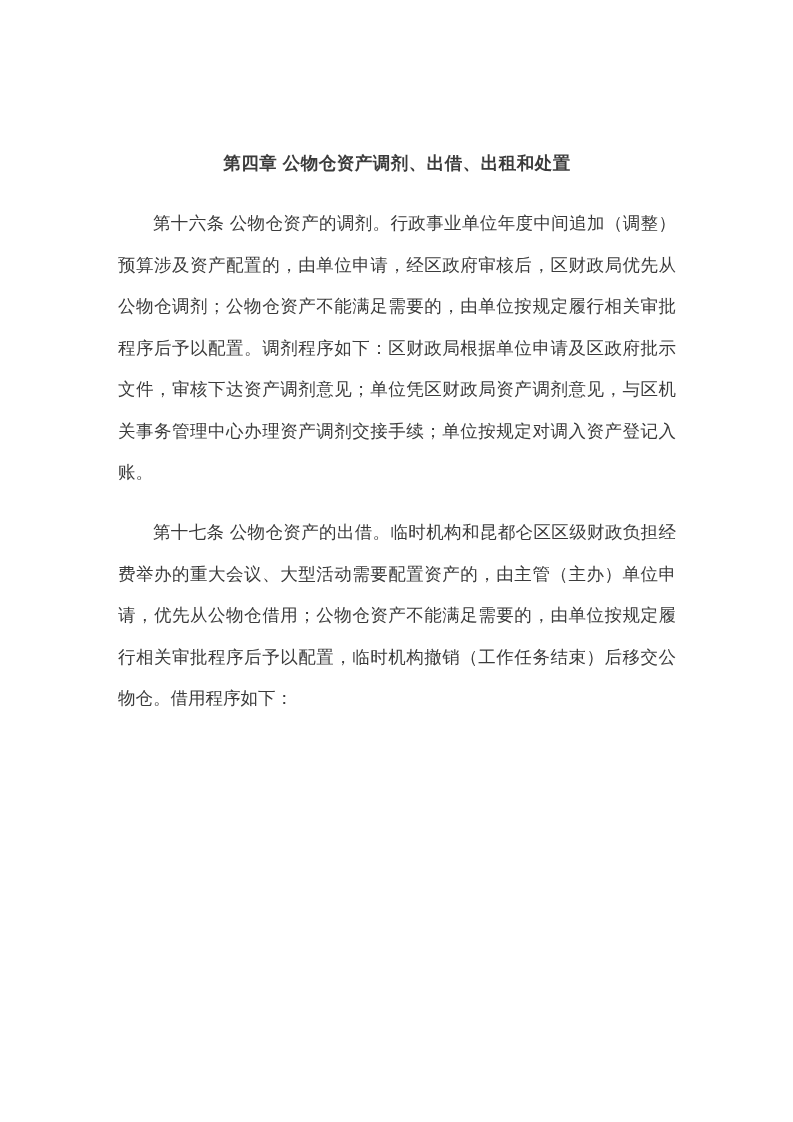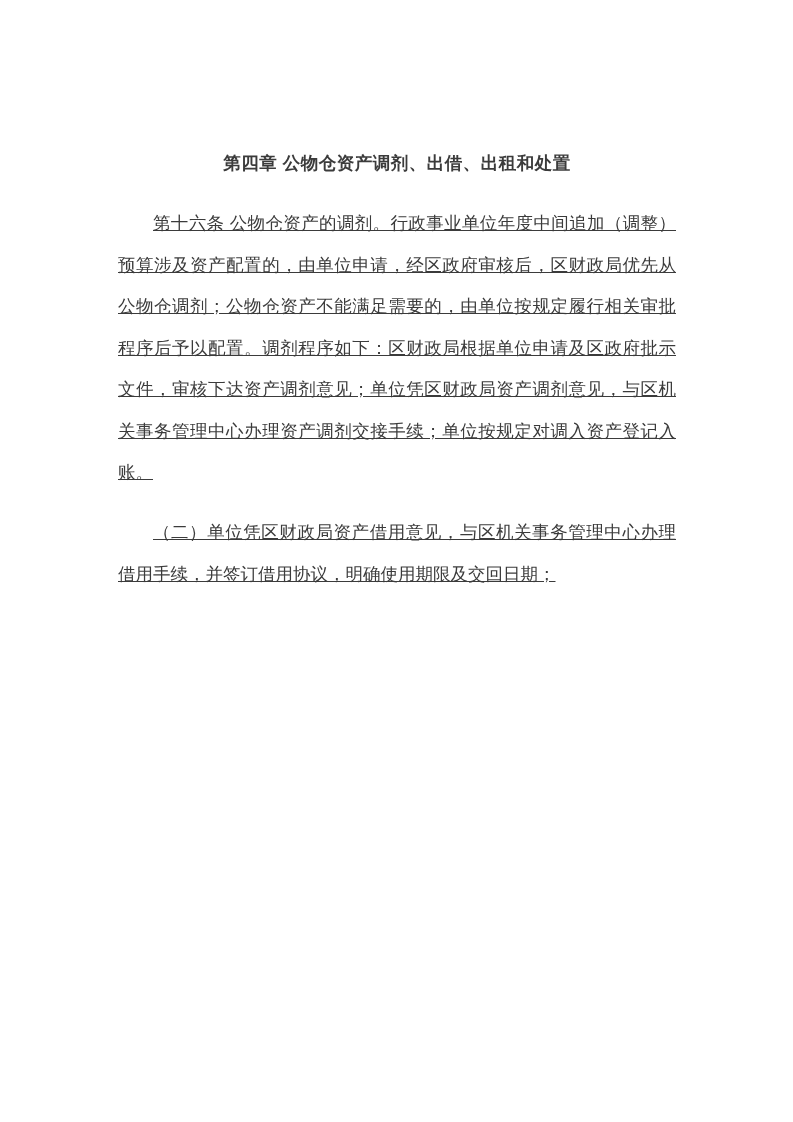--- a/index.html
+++ b/index.html
@@ -33,7 +33,6 @@
     text-justify: inter-ideograph;
     text-indent: 2em;
     word-break: break-all;
-    text-decoration: underline;
   }
 </style>
 </head>

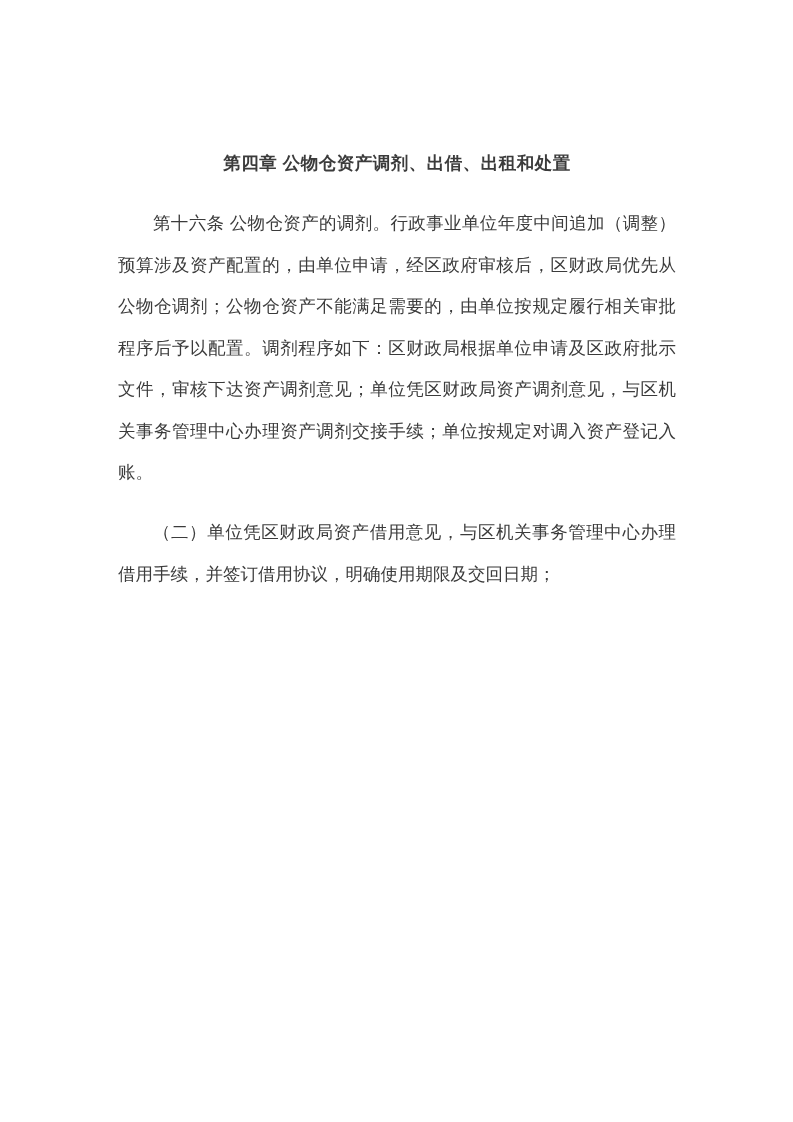--- a/index.html
+++ b/index.html
@@ -43,6 +43,7 @@
 
   <p class="doc-para">第十六条 公物仓资产的调剂。行政事业单位年度中间追加（调整）预算涉及资产配置的，由单位申请，经区政府审核后，区财政局优先从公物仓调剂；公物仓资产不能满足需要的，由单位按规定履行相关审批程序后予以配置。调剂程序如下：区财政局根据单位申请及区政府批示文件，审核下达资产调剂意见；单位凭区财政局资产调剂意见，与区机关事务管理中心办理资产调剂交接手续；单位按规定对调入资产登记入账。</p>
 
+  <p class="doc-para">第十七条 公物仓资产的出借。临时机构和昆都仑区区级财政负担经费举办的重大会议、大型活动需要配置资产的，由主管（主办）单位申请，优先从公物仓借用；公物仓资产不能满足需要的，由单位按规定履行相关审批程序后予以配置，临时机构撤销（工作任务结束）后移交公物仓。借用程序如下：</p>
 
 
   <p class="doc-para">（二）单位凭区财政局资产借用意见，与区机关事务管理中心办理借用手续，并签订借用协议，明确使用期限及交回日期；</p>

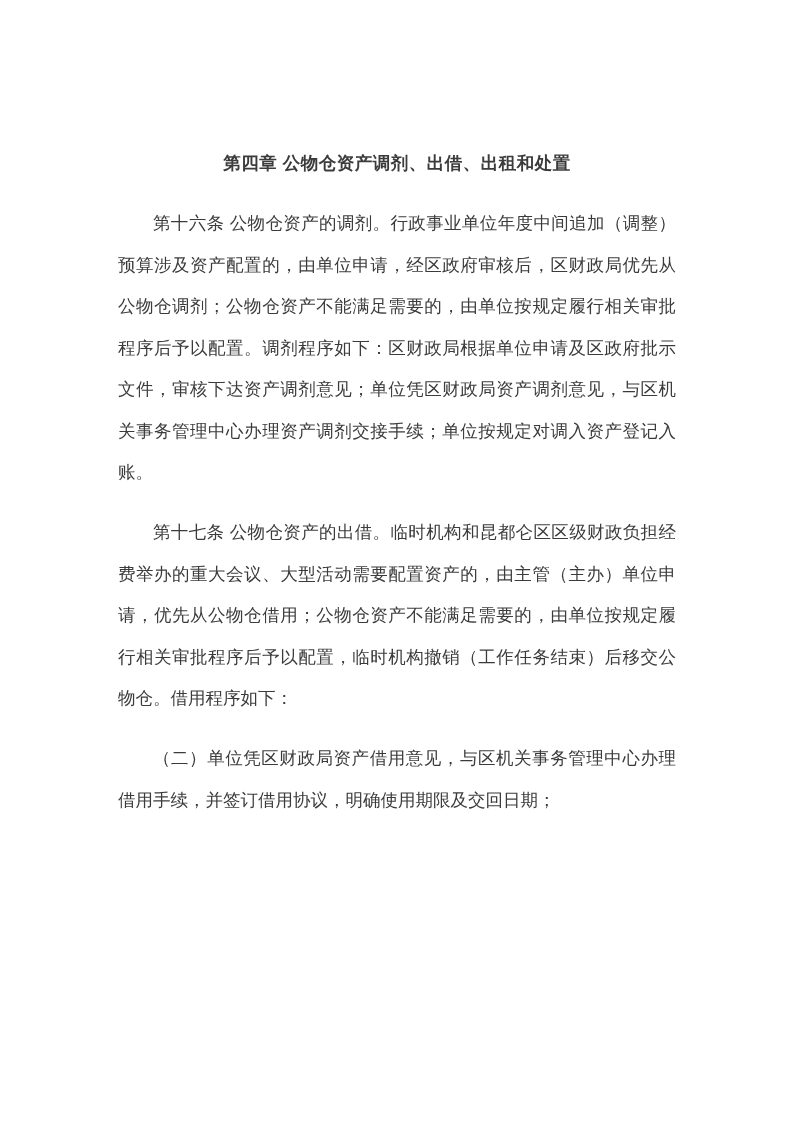--- a/index.html
+++ b/index.html
@@ -46,7 +46,6 @@
   <p class="doc-para">第十七条 公物仓资产的出借。临时机构和昆都仑区区级财政负担经费举办的重大会议、大型活动需要配置资产的，由主管（主办）单位申请，优先从公物仓借用；公物仓资产不能满足需要的，由单位按规定履行相关审批程序后予以配置，临时机构撤销（工作任务结束）后移交公物仓。借用程序如下：</p>
 
 
-  <p class="doc-para">（二）单位凭区财政局资产借用意见，与区机关事务管理中心办理借用手续，并签订借用协议，明确使用期限及交回日期；</p>
 </div>
 
 </body></html>

